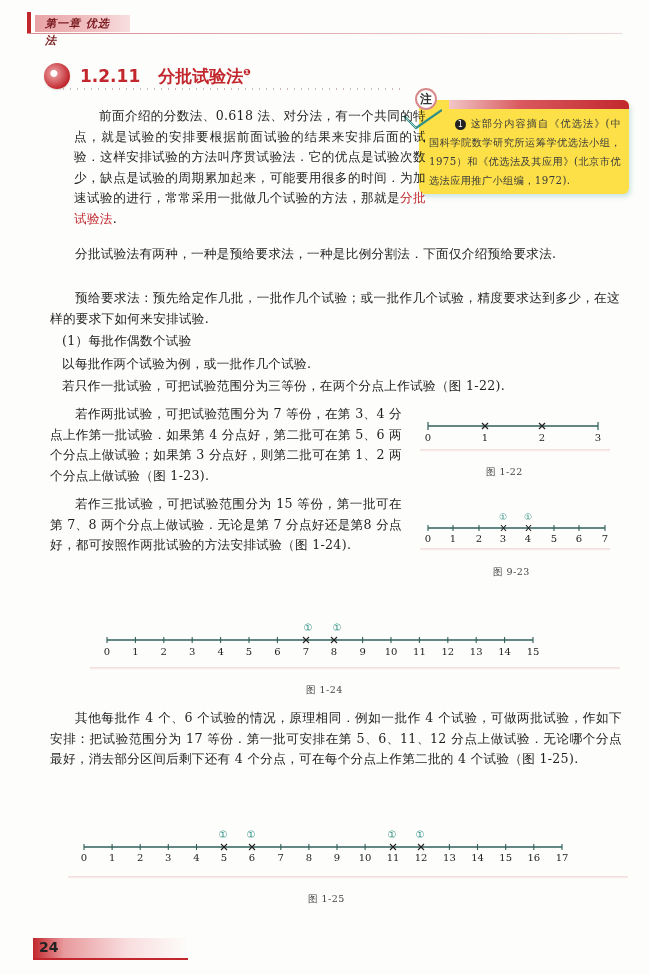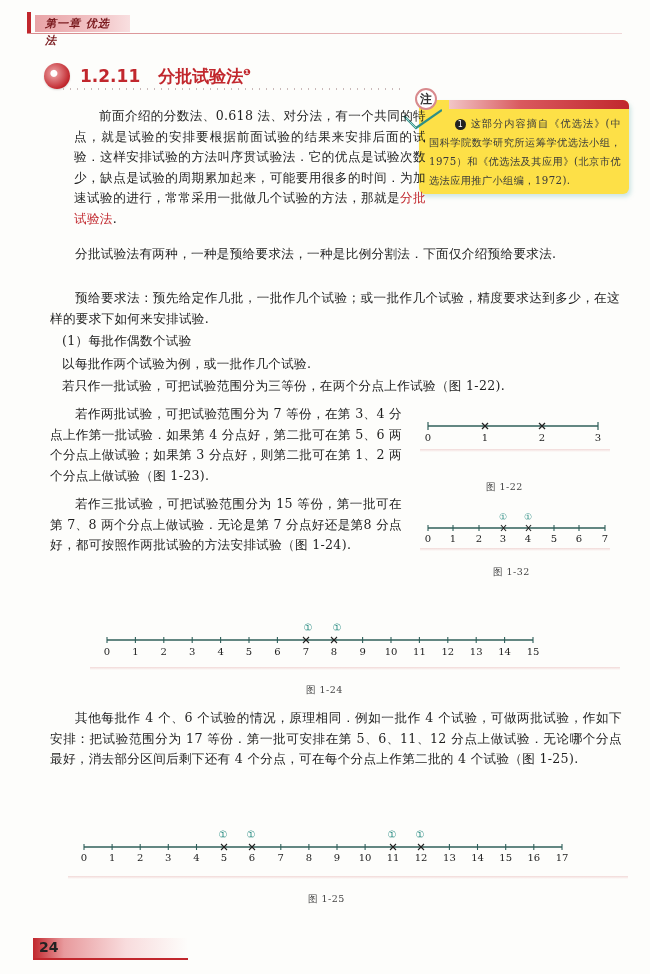--- a/index.html
+++ b/index.html
@@ -186,7 +186,7 @@
     </svg>
   </div>
   <div class="fig-shadow" style="left:420px; top:449px; width:190px;"></div>
-  <div class="fig-caption" style="left:486px; top:466px;margin-top:15px;">图 1-22</div>
+  <div class="fig-caption" style="left:486px; top:466px;">图 1-22</div>
 
   <div class="fig" style="left:425px; top:512px;">
     <svg width="185" height="32">

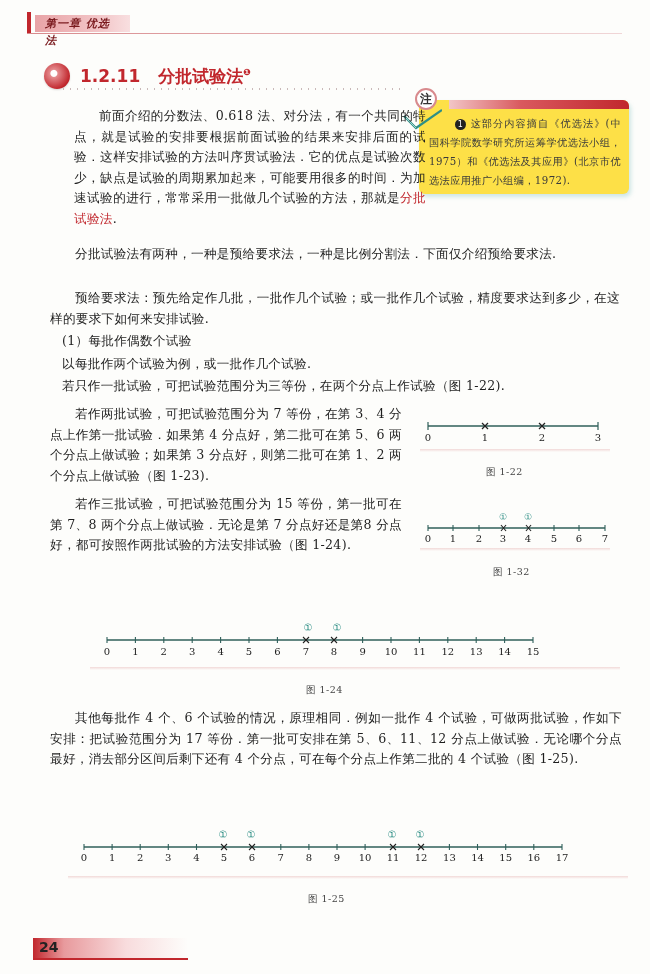--- a/index.html
+++ b/index.html
@@ -222,7 +222,7 @@
     </svg>
   </div>
   <div class="fig-shadow" style="left:420px; top:548px; width:190px;"></div>
-  <div class="fig-caption" style="left:493px; top:566px;">图 1-32</div>
+  <div class="fig-caption" style="left:493px; top:566px;">图 9-23</div>
 
   <div class="fig" style="left:105px; top:622px;">
     <svg width="440" height="36">

